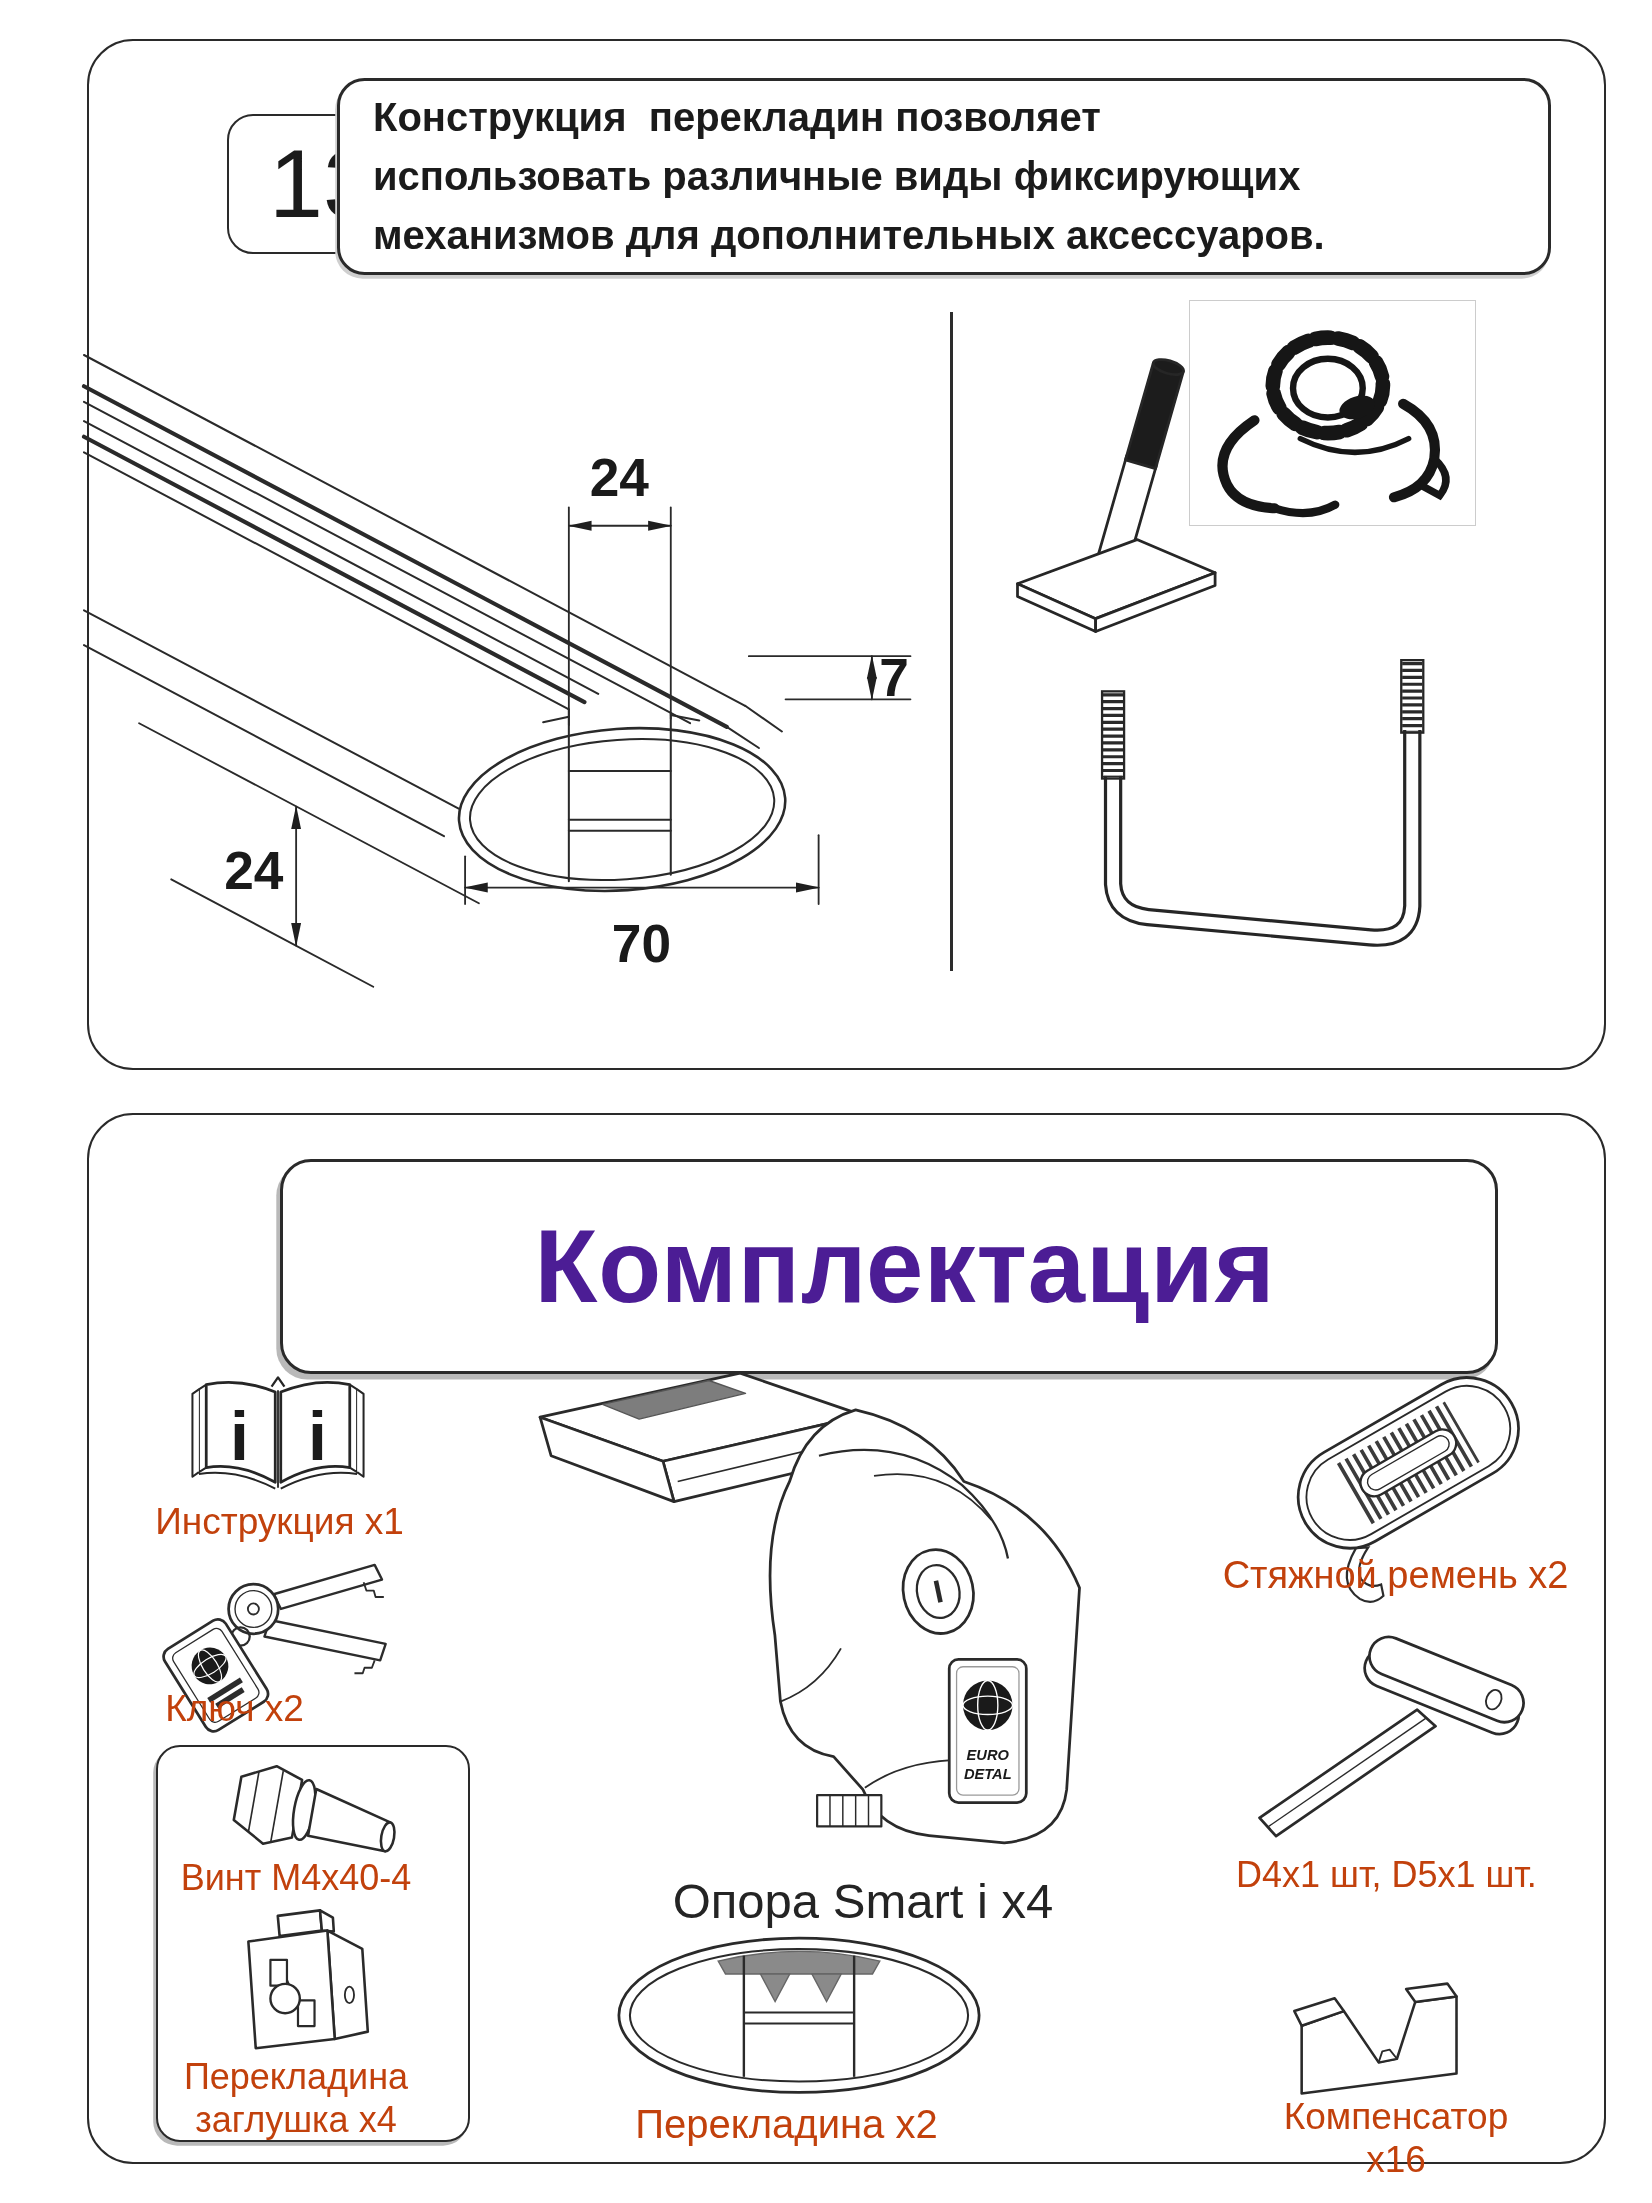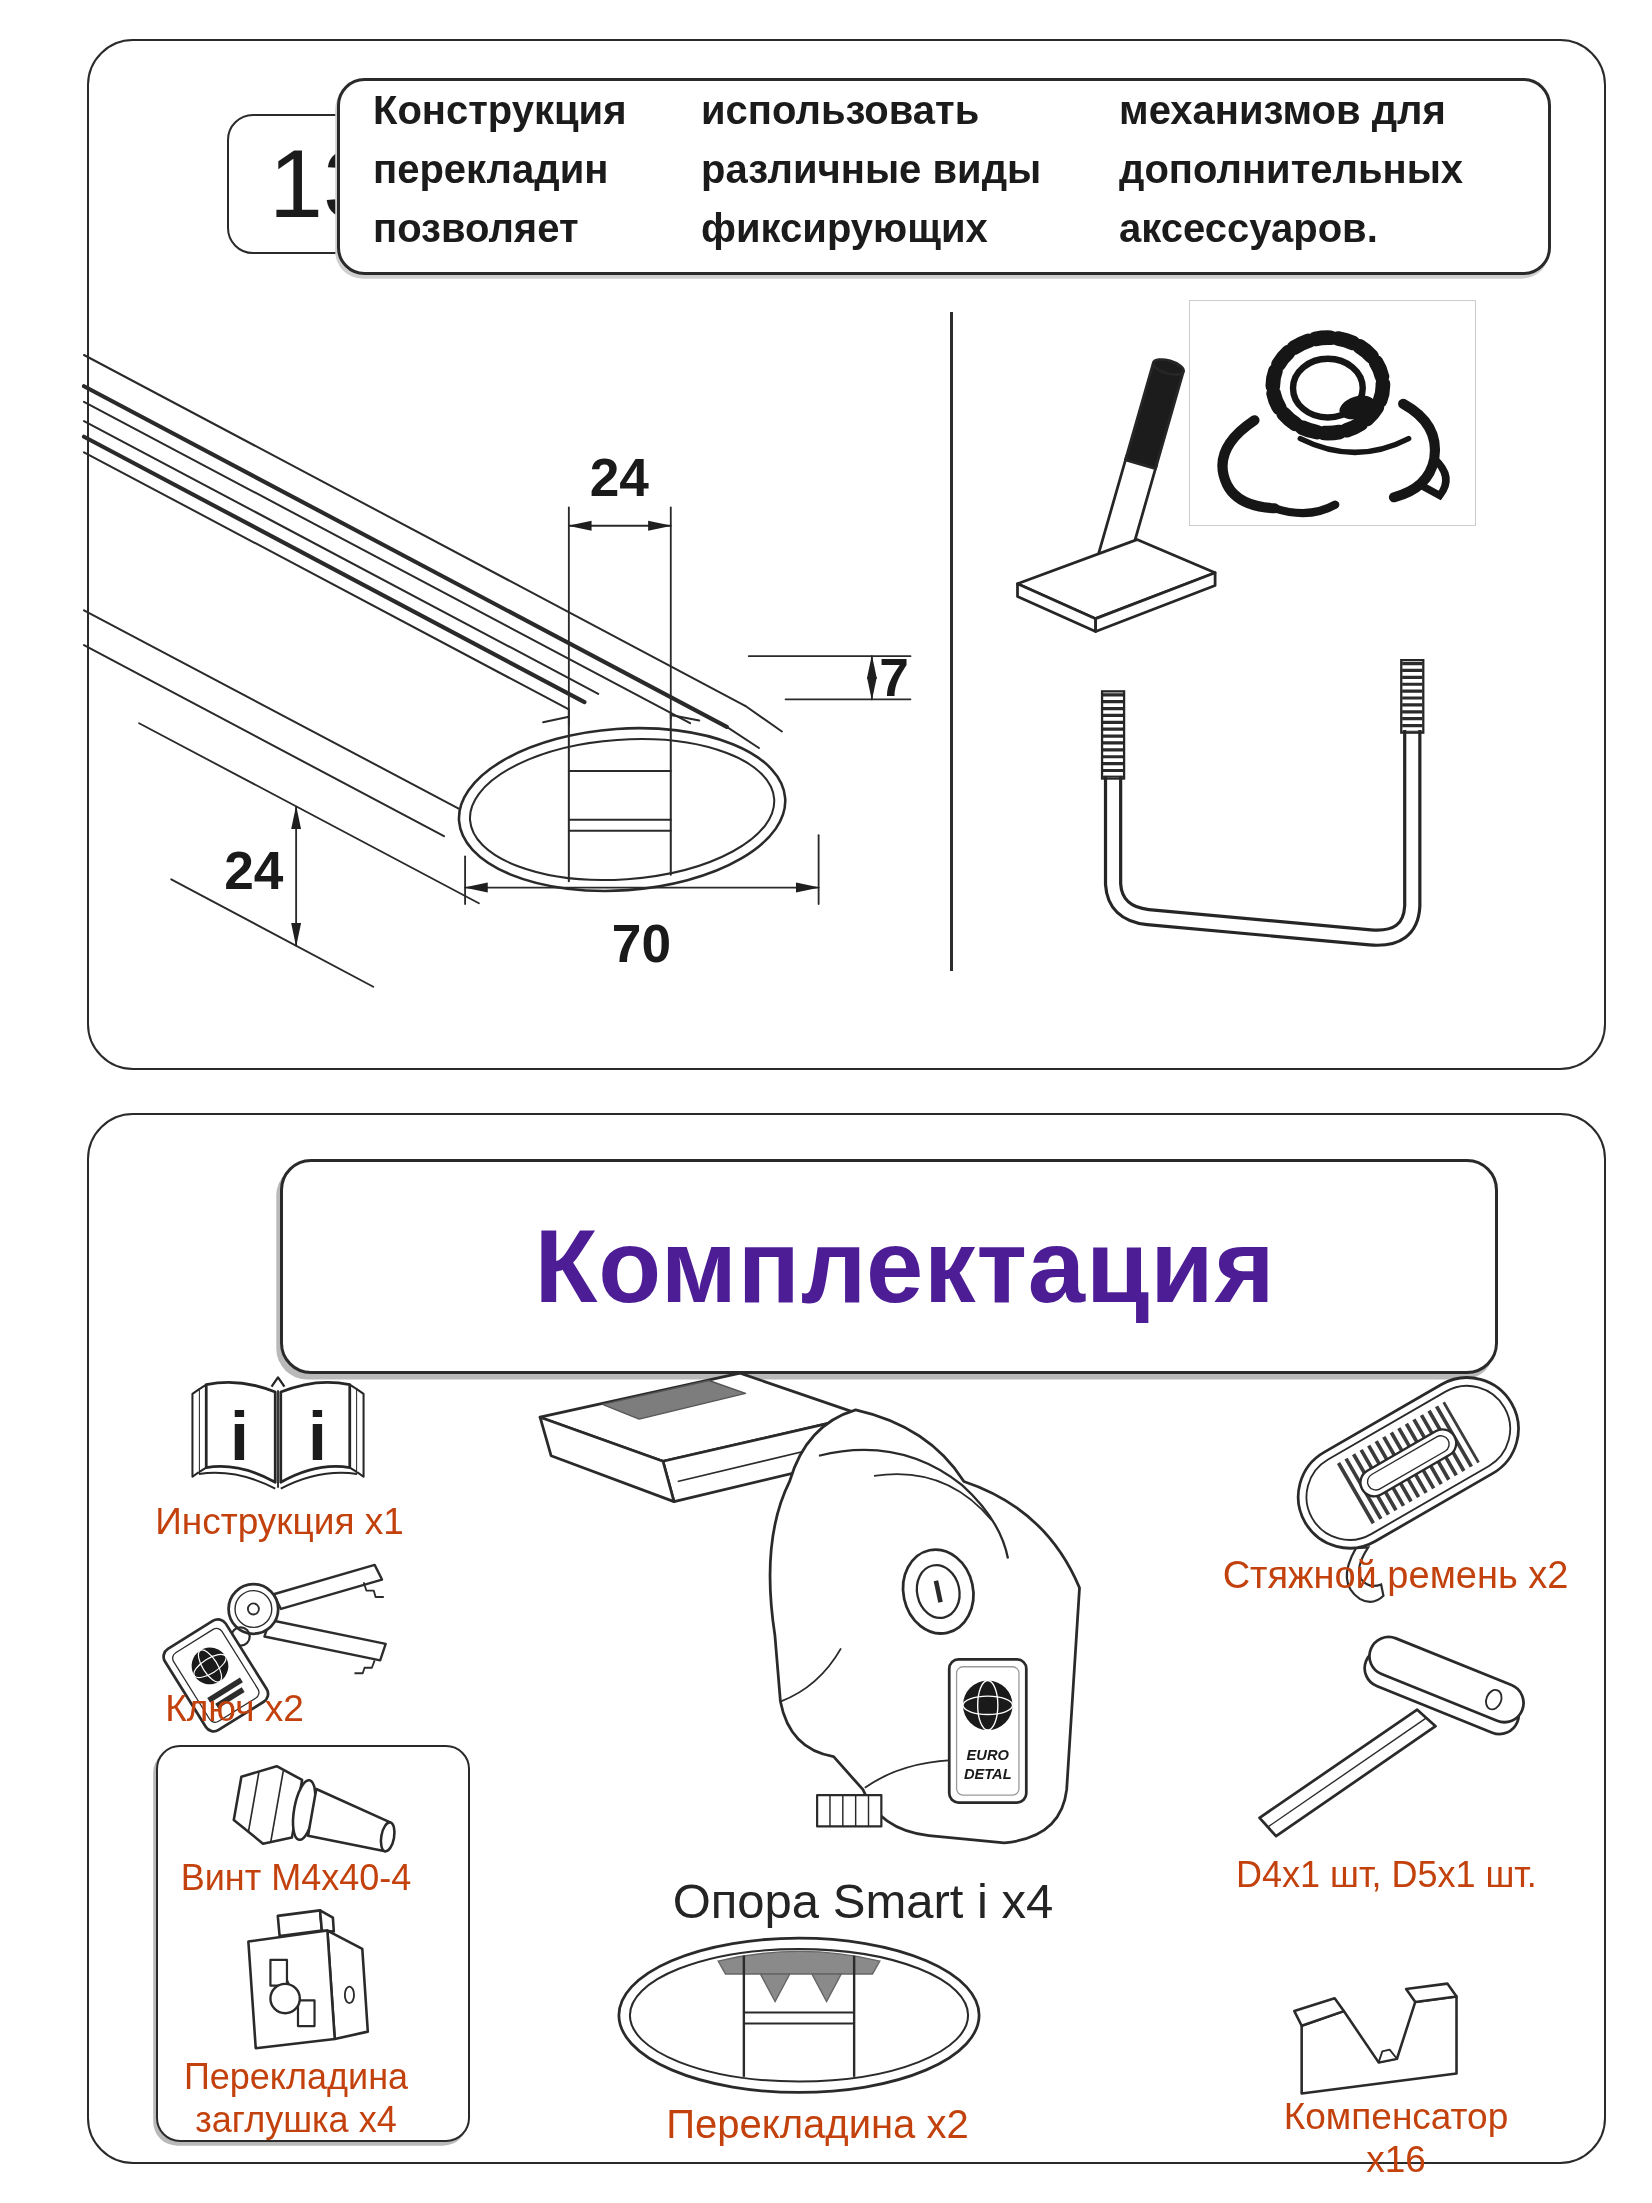--- a/index.html
+++ b/index.html
@@ -21,7 +21,7 @@
   #step-textbox{
     left:335px;top:75px;width:1214px;height:197px;border-radius:27.5px;border-width:3.2px;
     box-shadow:-1.8px 3.7px 0 #cfcfcf;
-    display:flex;flex-direction:row;justify-content:center;padding-left:33px;box-sizing:border-box;
+    display:flex;flex-direction:column;justify-content:center;padding-left:33px;box-sizing:border-box;
   }
   #step-textbox .tline{
     font-weight:bold;font-size:40px;line-height:59px;color:#1b1b1b;white-space:pre-wrap;

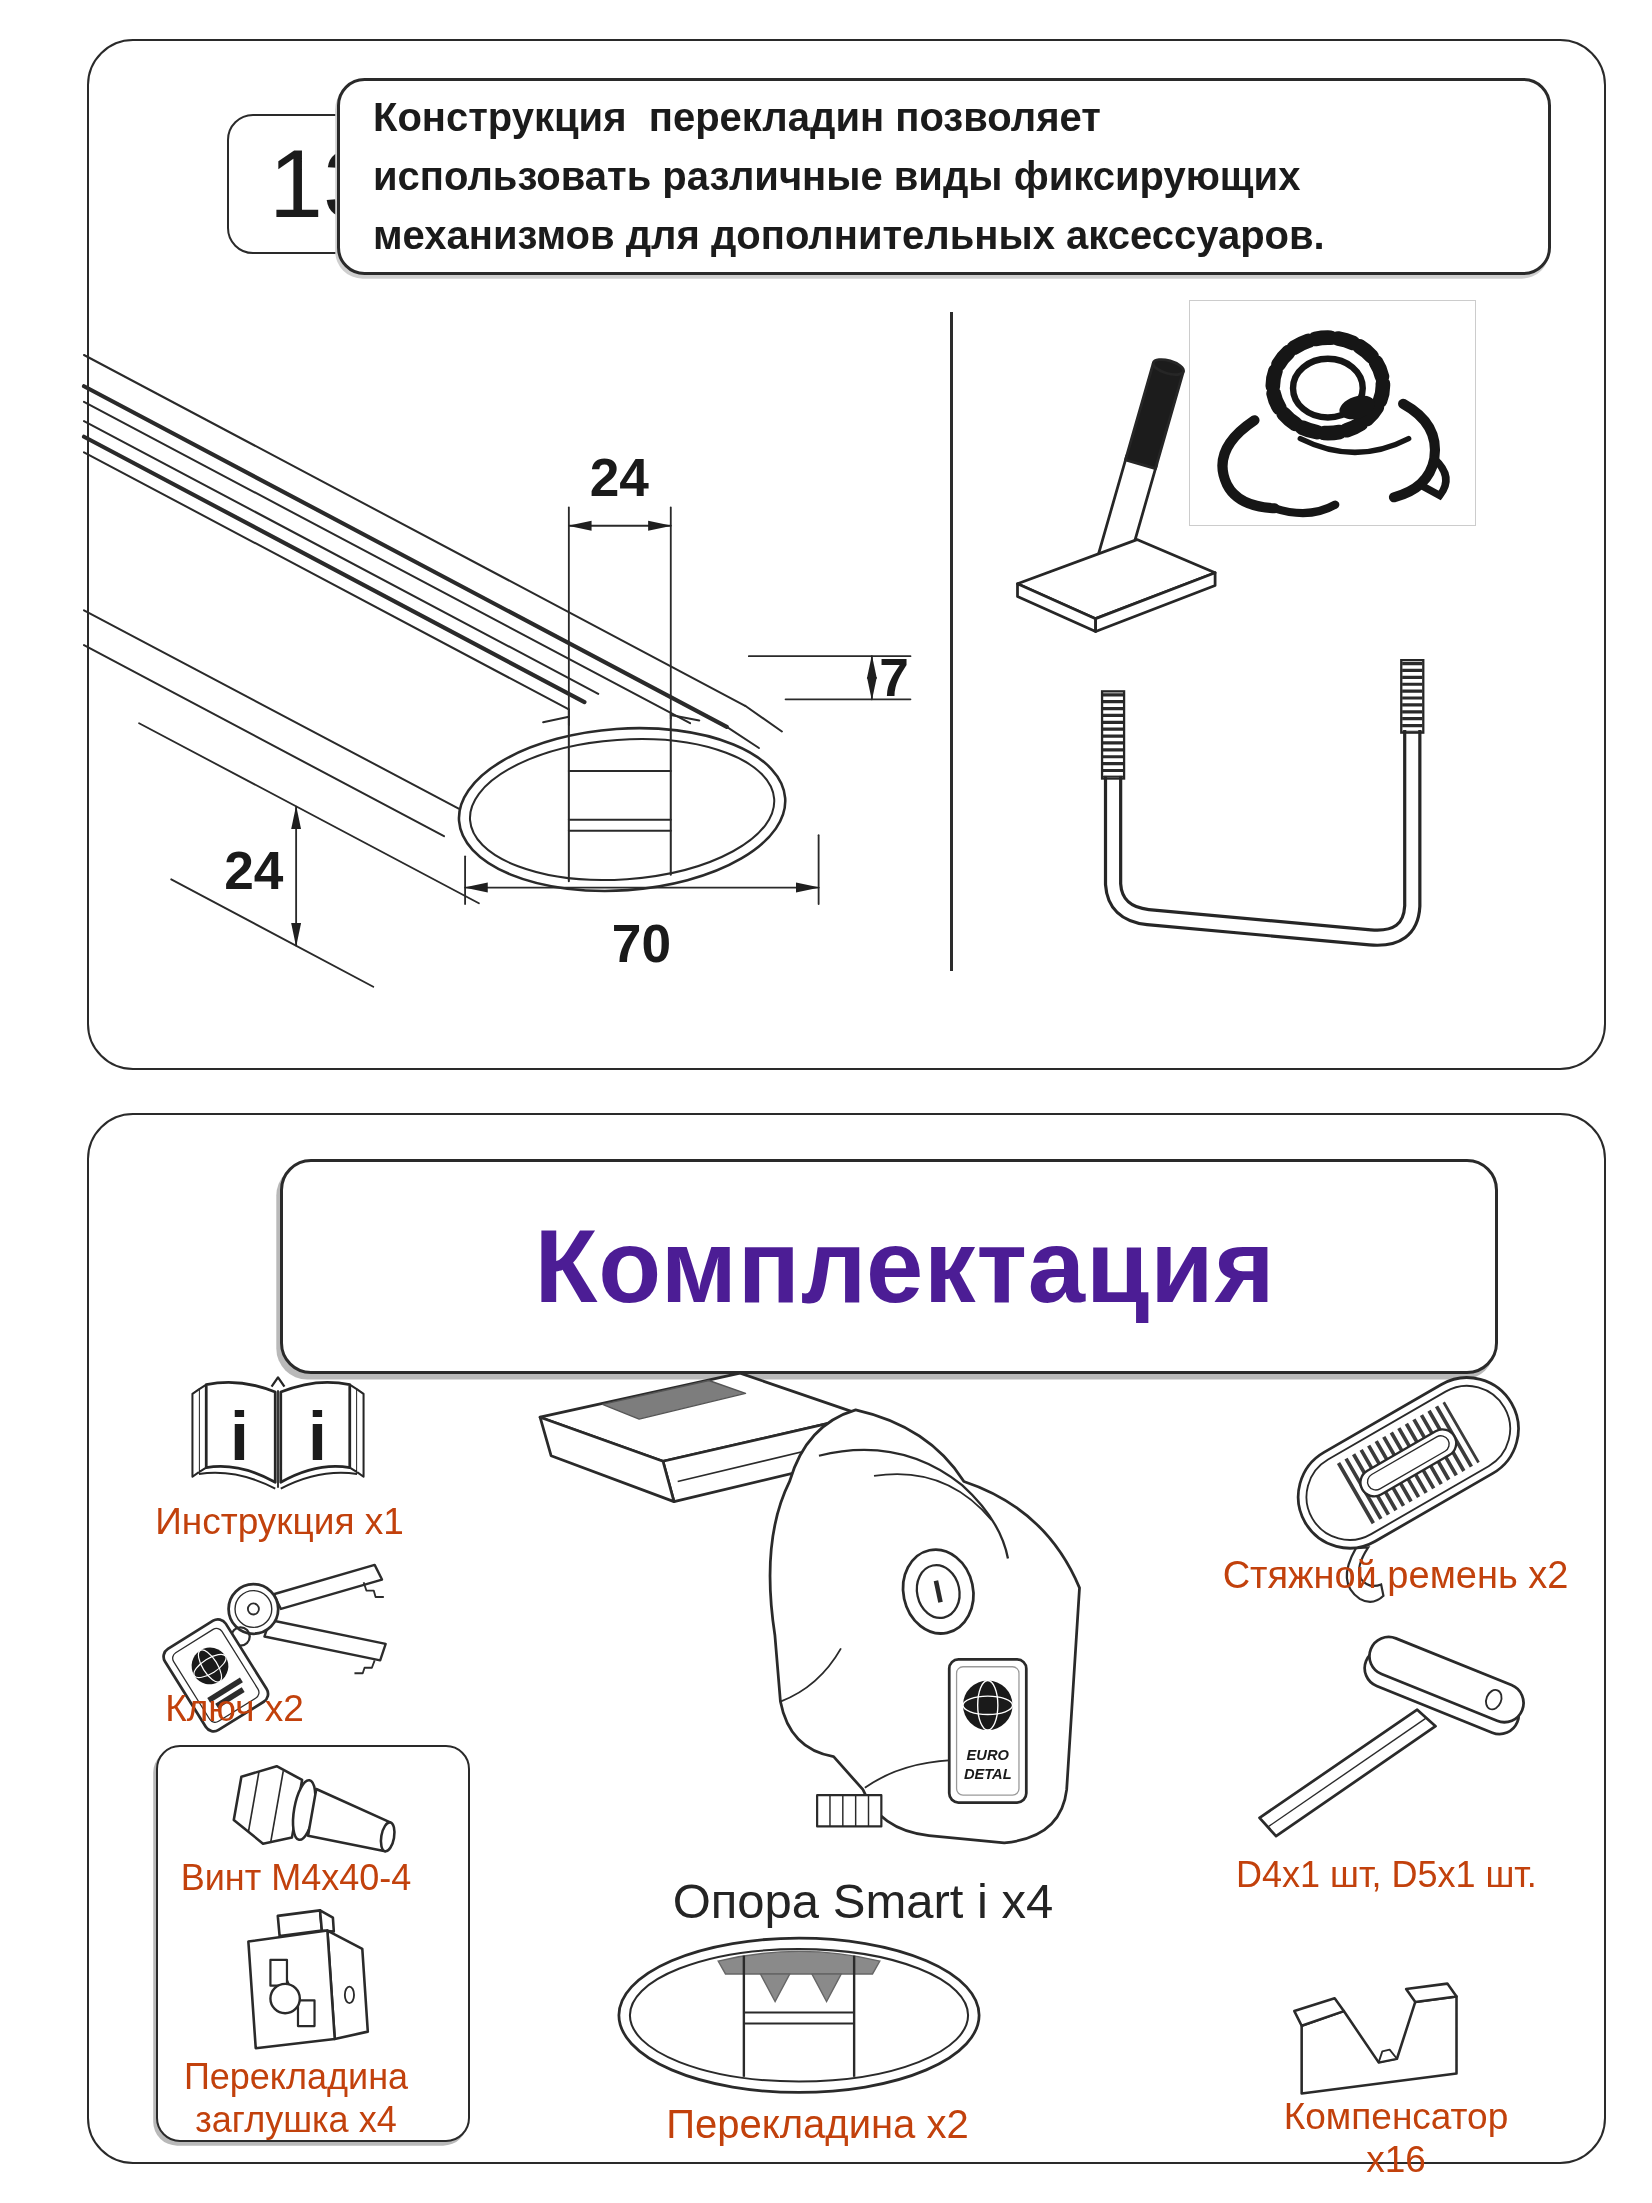--- a/index.html
+++ b/index.html
@@ -283,7 +283,7 @@
     <line x1="150" y1="104" x2="270" y2="104" stroke-width="2.2"></line>
   </g>
 </svg>
-<div class="lbl" style="left:588px;top:2101px;width:459px;font-size:40px;">Перекладина x2</div>
+<div class="lbl" style="left:557px;top:2101px;width:459px;font-size:40px;">Перекладина x2</div>
 
 <svg class="abs" style="left:1269px;top:1373px;" width="275" height="188" viewBox="0 0 300 205">
   <g transform="translate(152,98) rotate(-30)">

